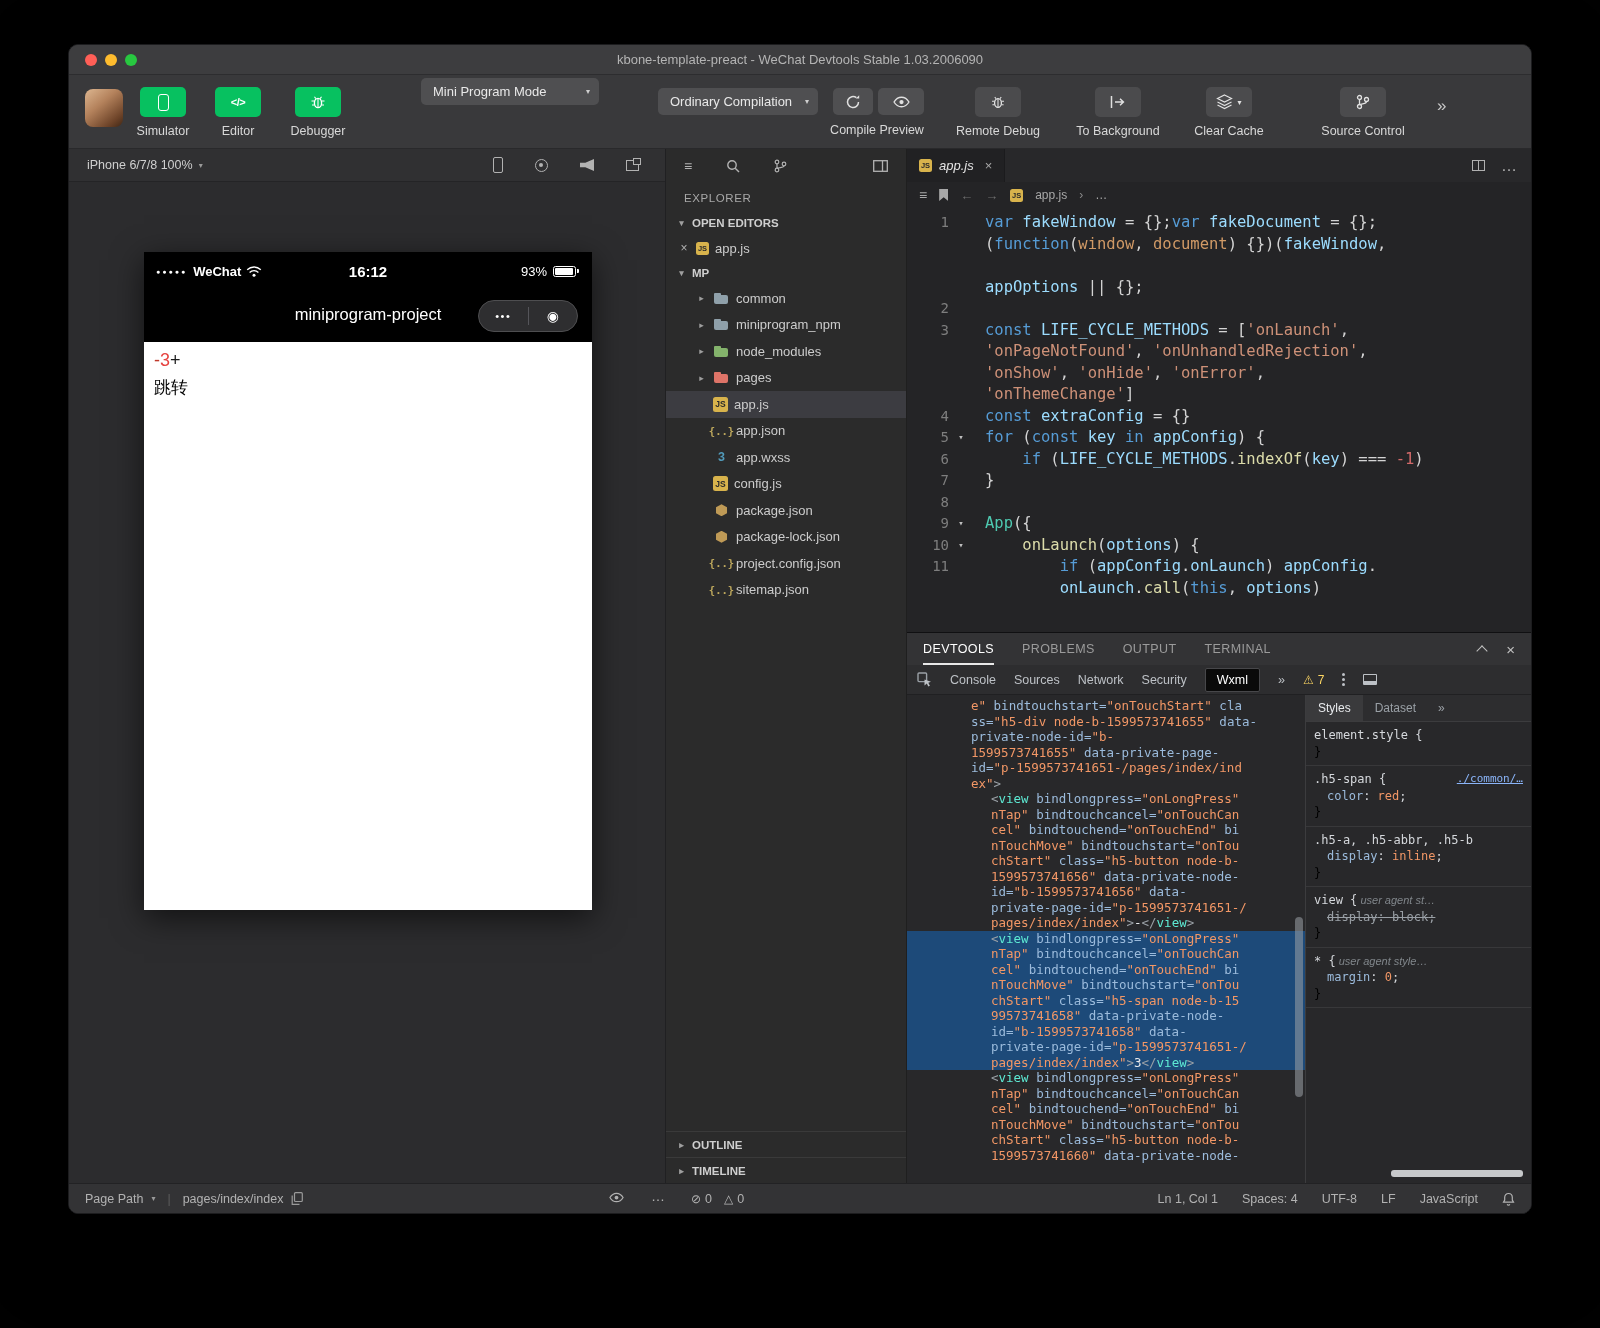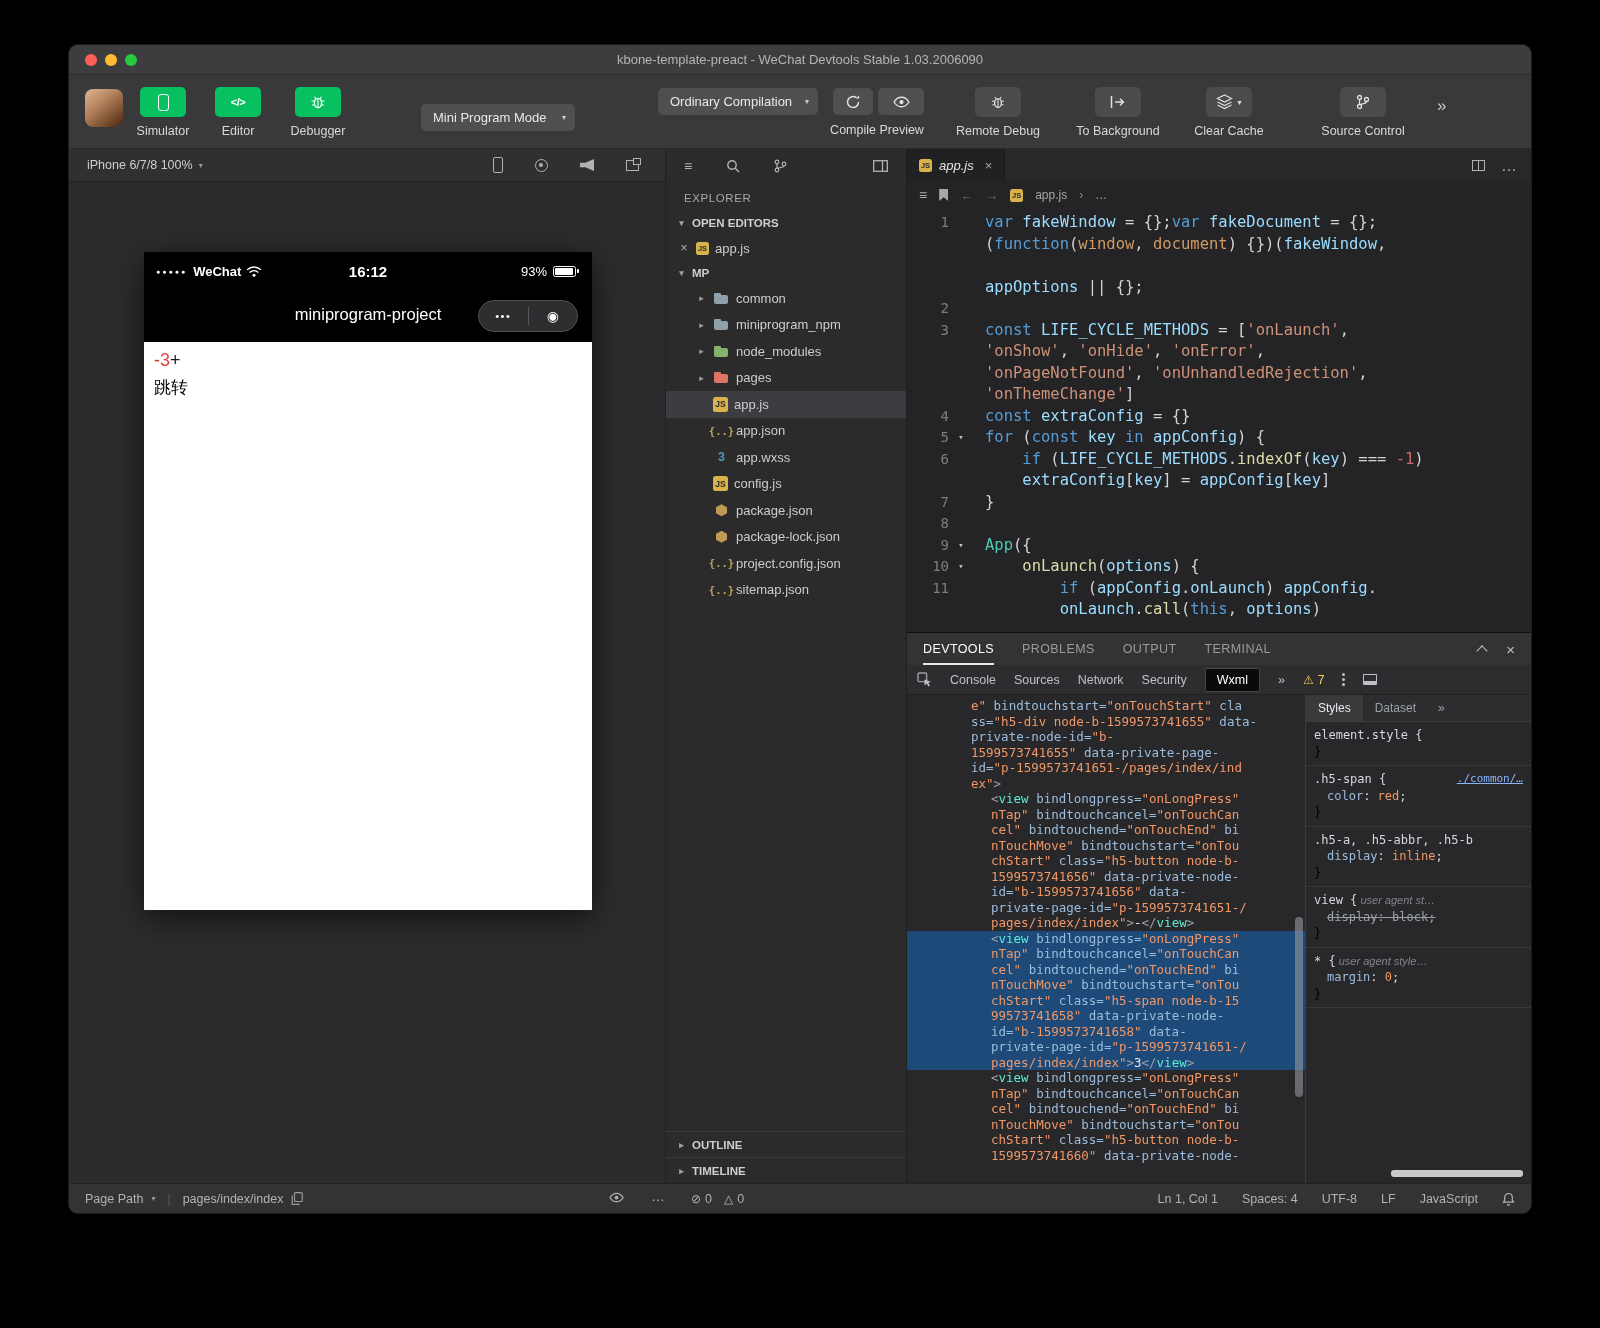--- a/index.html
+++ b/index.html
@@ -212,7 +212,7 @@
         <div class="tb-label">Debugger</div>
       </div>
 
-      <div class="dropdown" style="left:352px;top:29px;width:154px">
+      <div class="dropdown" style="left:352px;top:3px;width:178px">
         <span>Mini Program Mode</span>
         <span class="caret">▾</span>
       </div>

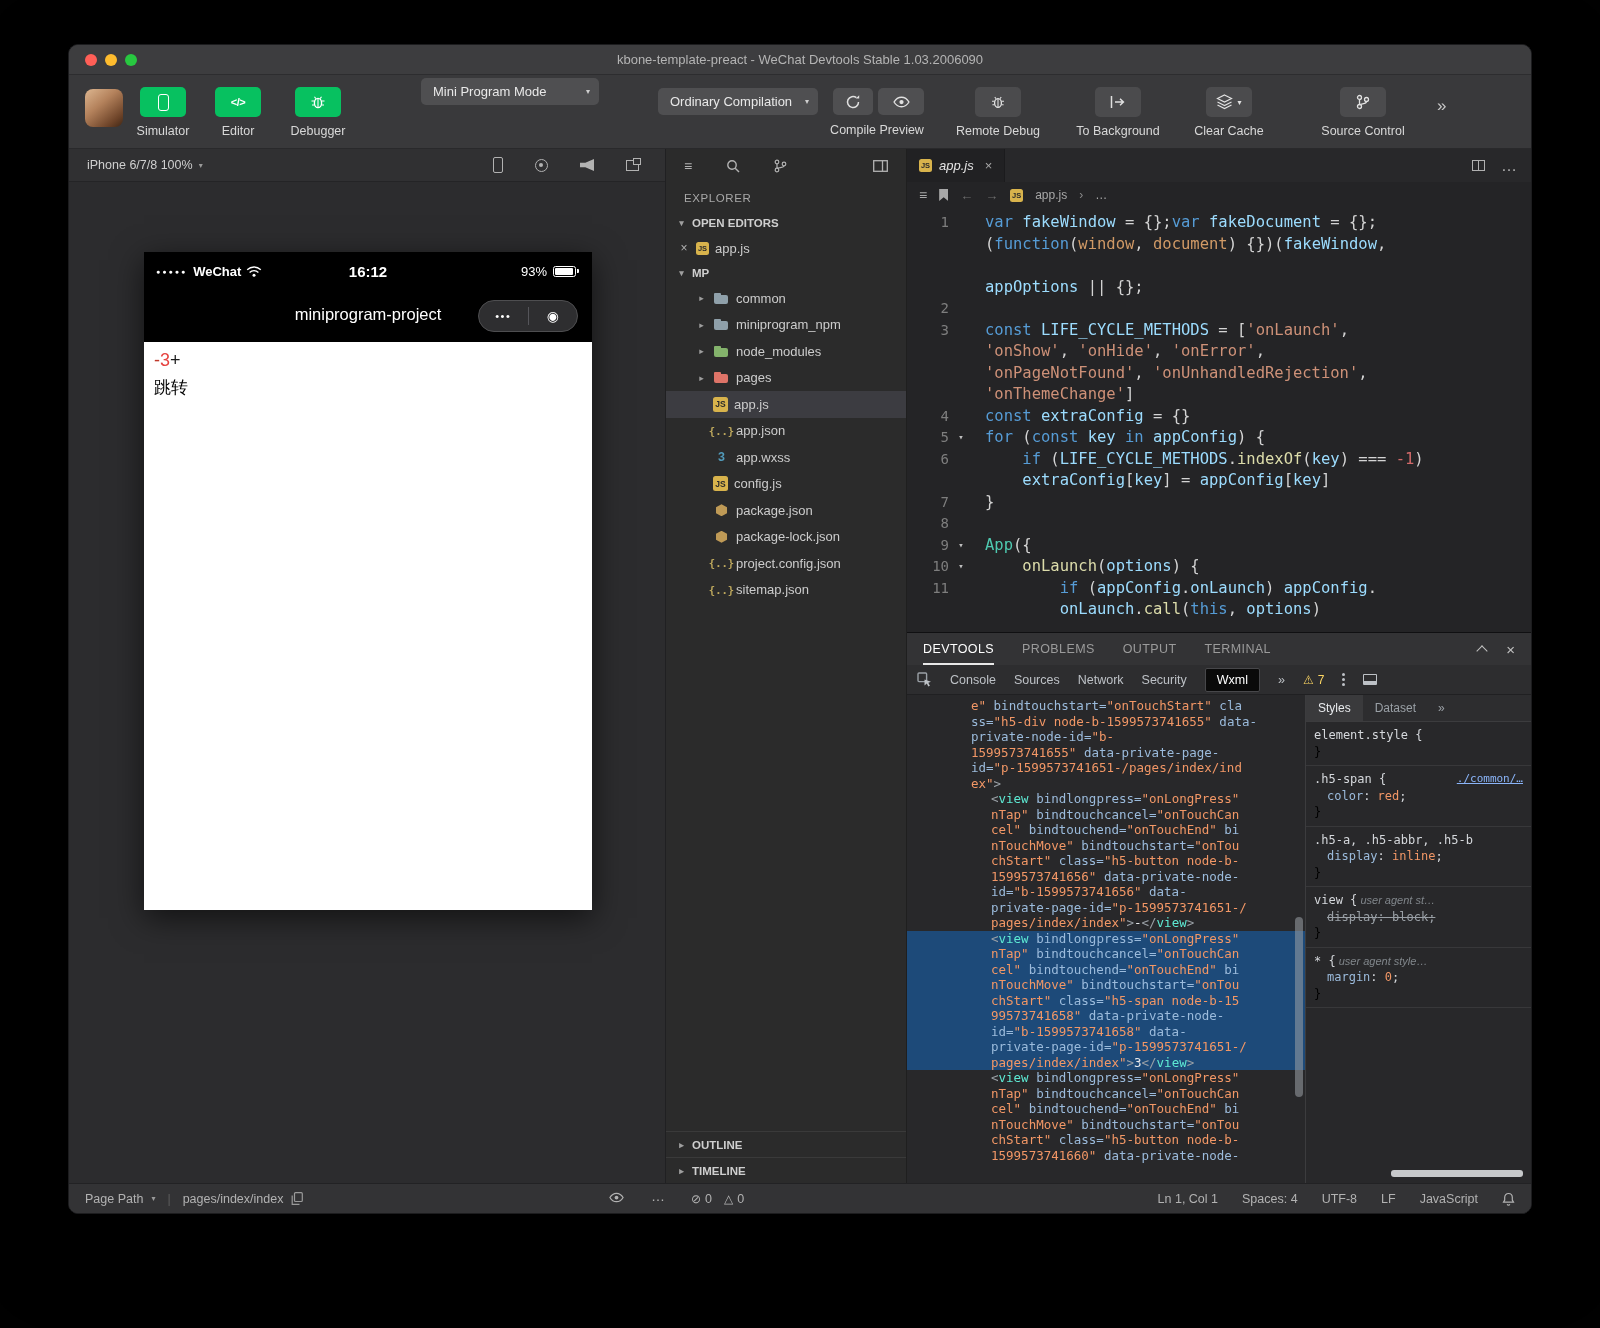--- a/index.html
+++ b/index.html
@@ -454,8 +454,8 @@
               <div class="code-line"><span class="gut"></span><span class="fold"></span><span class="ctext"><span class="tk-v">appOptions</span><span class="tk-p"> || {};</span></span></div>
               <div class="code-line"><span class="gut">2</span><span class="fold"></span><span class="ctext"></span></div>
               <div class="code-line"><span class="gut">3</span><span class="fold"></span><span class="ctext"><span class="tk-k">const </span><span class="tk-v">LIFE_CYCLE_METHODS</span><span class="tk-p"> = [</span><span class="tk-s">'onLaunch'</span><span class="tk-p">,</span></span></div>
+              <div class="code-line"><span class="gut"></span><span class="fold"></span><span class="ctext"><span class="tk-s">'onPageNotFound'</span><span class="tk-p">, </span><span class="tk-s">'onUnhandledRejection'</span><span class="tk-p">,</span></span></div>
               <div class="code-line"><span class="gut"></span><span class="fold"></span><span class="ctext"><span class="tk-s">'onShow'</span><span class="tk-p">, </span><span class="tk-s">'onHide'</span><span class="tk-p">, </span><span class="tk-s">'onError'</span><span class="tk-p">,</span></span></div>
-              <div class="code-line"><span class="gut"></span><span class="fold"></span><span class="ctext"><span class="tk-s">'onPageNotFound'</span><span class="tk-p">, </span><span class="tk-s">'onUnhandledRejection'</span><span class="tk-p">,</span></span></div>
               <div class="code-line"><span class="gut"></span><span class="fold"></span><span class="ctext"><span class="tk-s">'onThemeChange'</span><span class="tk-p">]</span></span></div>
               <div class="code-line"><span class="gut">4</span><span class="fold"></span><span class="ctext"><span class="tk-k">const </span><span class="tk-v">extraConfig</span><span class="tk-p"> = {}</span></span></div>
               <div class="code-line"><span class="gut">5</span><span class="fold">▾</span><span class="ctext"><span class="tk-k">for</span><span class="tk-p"> (</span><span class="tk-k">const </span><span class="tk-v">key</span><span class="tk-k"> in </span><span class="tk-v">appConfig</span><span class="tk-p">) {</span></span></div>

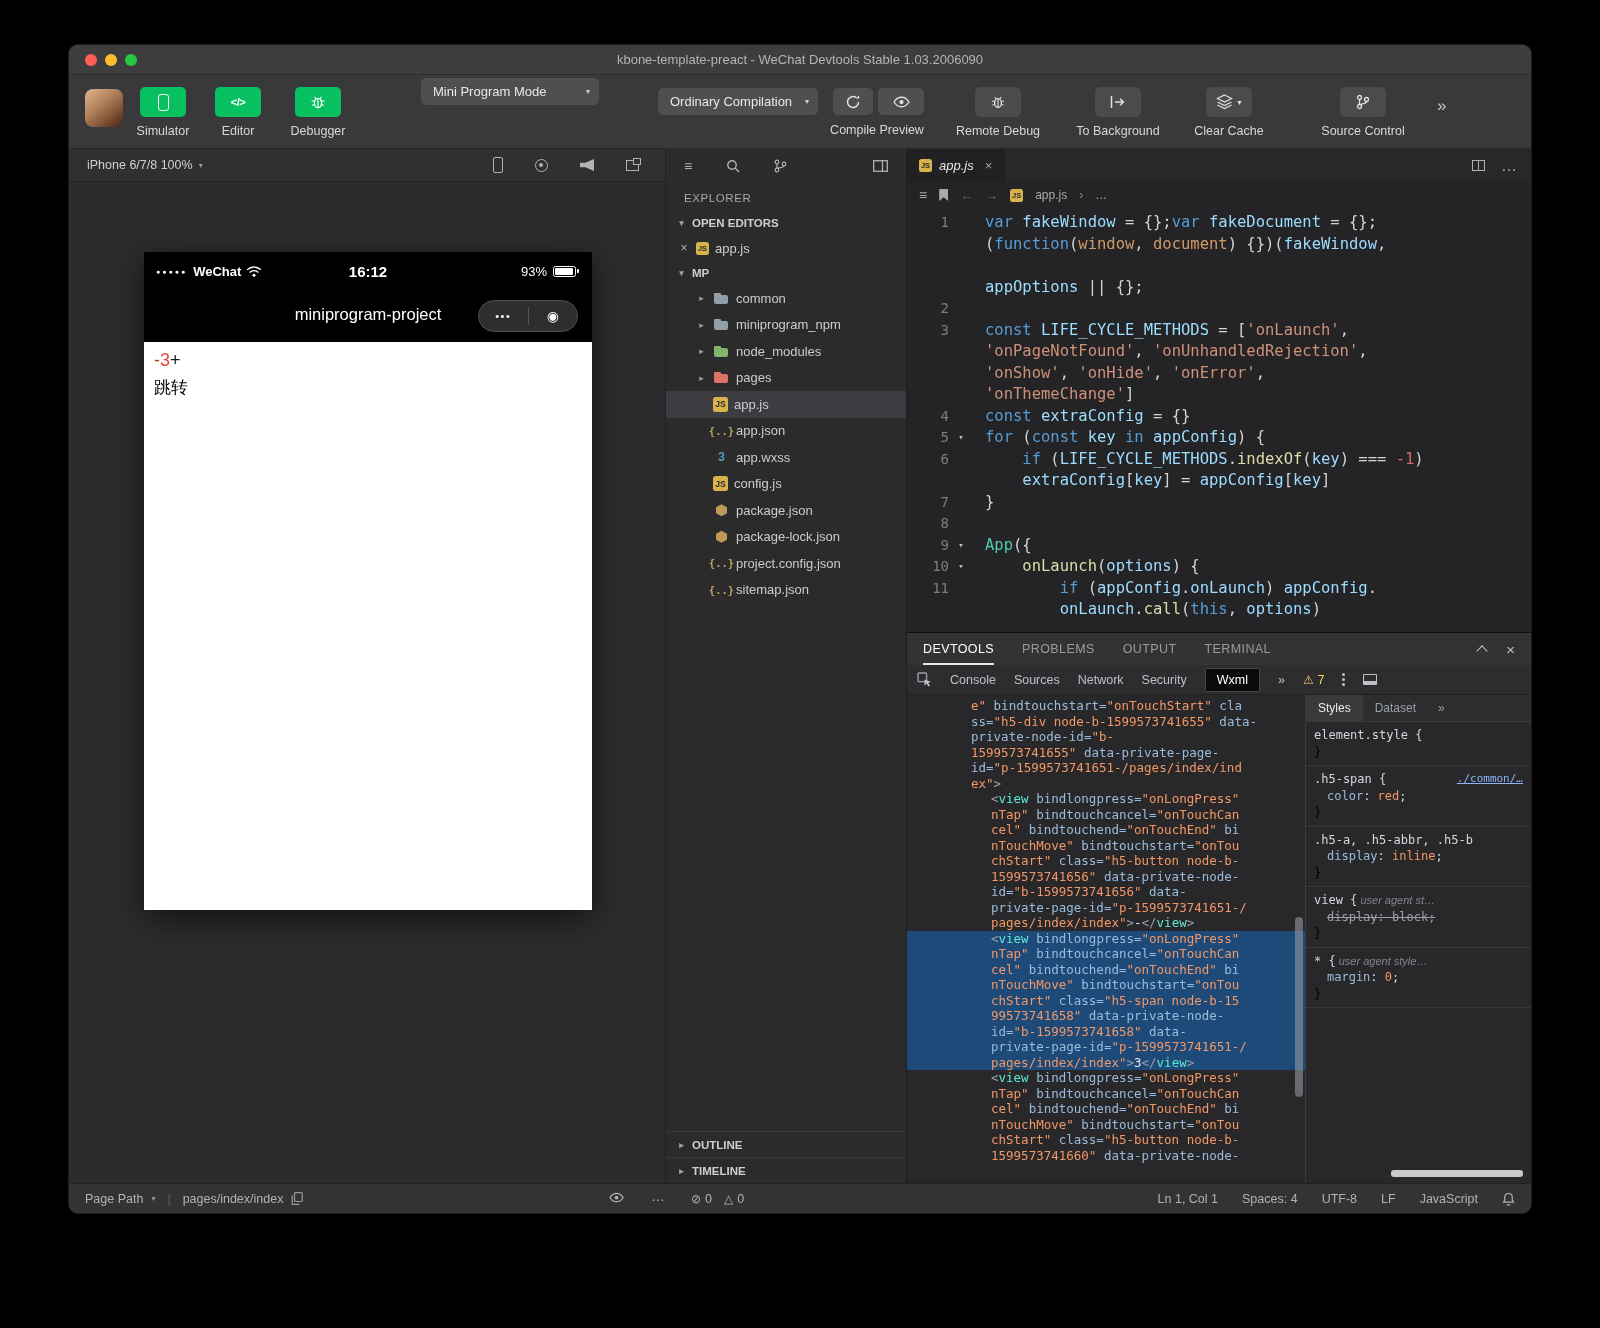--- a/index.html
+++ b/index.html
@@ -460,7 +460,6 @@
               <div class="code-line"><span class="gut">4</span><span class="fold"></span><span class="ctext"><span class="tk-k">const </span><span class="tk-v">extraConfig</span><span class="tk-p"> = {}</span></span></div>
               <div class="code-line"><span class="gut">5</span><span class="fold">▾</span><span class="ctext"><span class="tk-k">for</span><span class="tk-p"> (</span><span class="tk-k">const </span><span class="tk-v">key</span><span class="tk-k"> in </span><span class="tk-v">appConfig</span><span class="tk-p">) {</span></span></div>
               <div class="code-line"><span class="gut">6</span><span class="fold"></span><span class="ctext"><span class="tk-p">    </span><span class="tk-k">if</span><span class="tk-p"> (</span><span class="tk-v">LIFE_CYCLE_METHODS</span><span class="tk-p">.</span><span class="tk-f">indexOf</span><span class="tk-p">(</span><span class="tk-v">key</span><span class="tk-p">) === </span><span class="tk-num">-1</span><span class="tk-p">)</span></span></div>
-              <div class="code-line"><span class="gut"></span><span class="fold"></span><span class="ctext"><span class="tk-p">    </span><span class="tk-v">extraConfig</span><span class="tk-p">[</span><span class="tk-v">key</span><span class="tk-p">] = </span><span class="tk-v">appConfig</span><span class="tk-p">[</span><span class="tk-v">key</span><span class="tk-p">]</span></span></div>
               <div class="code-line"><span class="gut">7</span><span class="fold"></span><span class="ctext"><span class="tk-p">}</span></span></div>
               <div class="code-line"><span class="gut">8</span><span class="fold"></span><span class="ctext"></span></div>
               <div class="code-line"><span class="gut">9</span><span class="fold">▾</span><span class="ctext"><span class="tk-cls">App</span><span class="tk-p">({</span></span></div>

